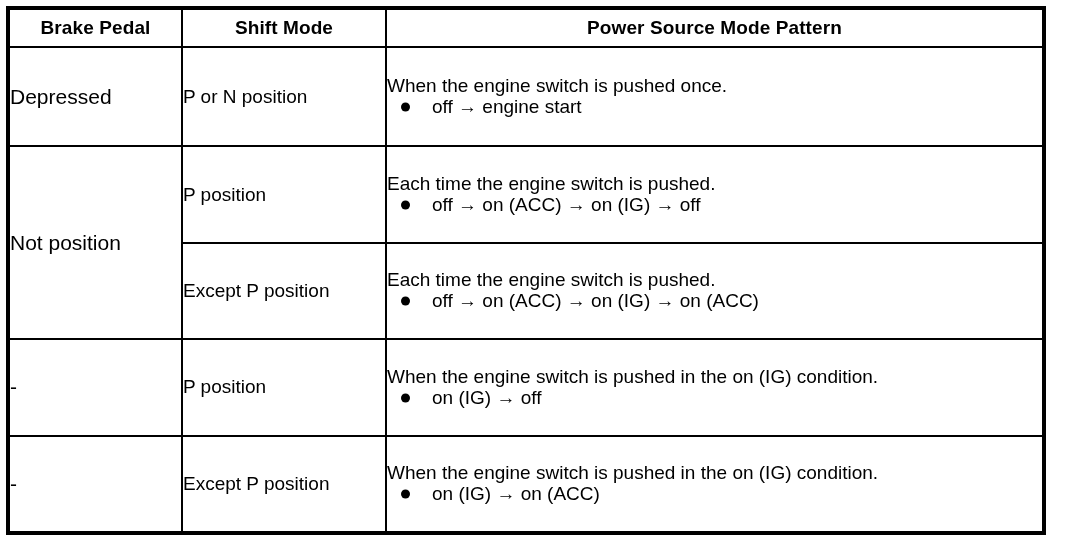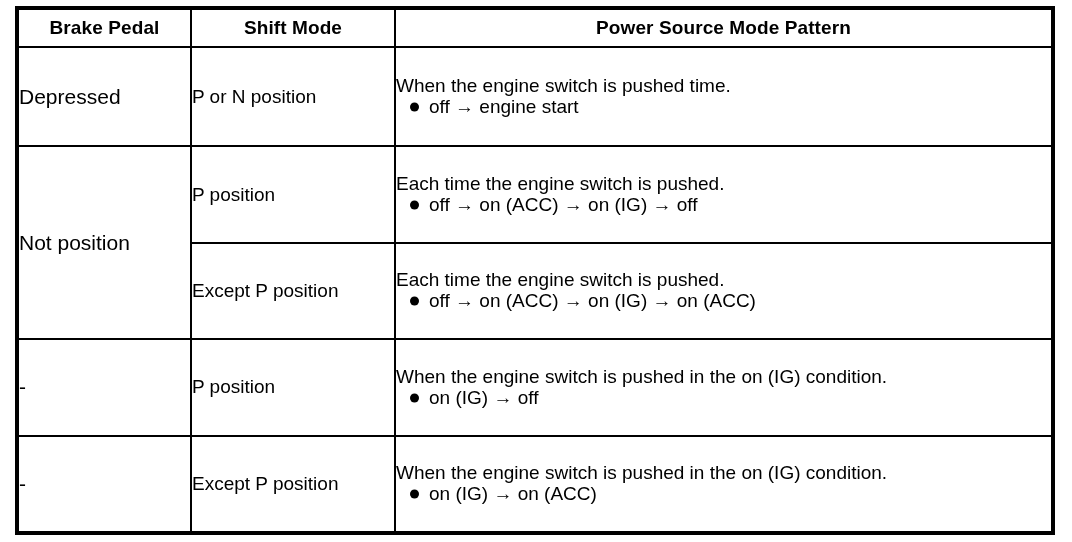--- a/index.html
+++ b/index.html
@@ -17,7 +17,7 @@
 
   .table-wrap {
     position: absolute;
-    left: 15px;
+    left: 6px;
     top: 6px;
     width: 1036px;
     height: 427px;

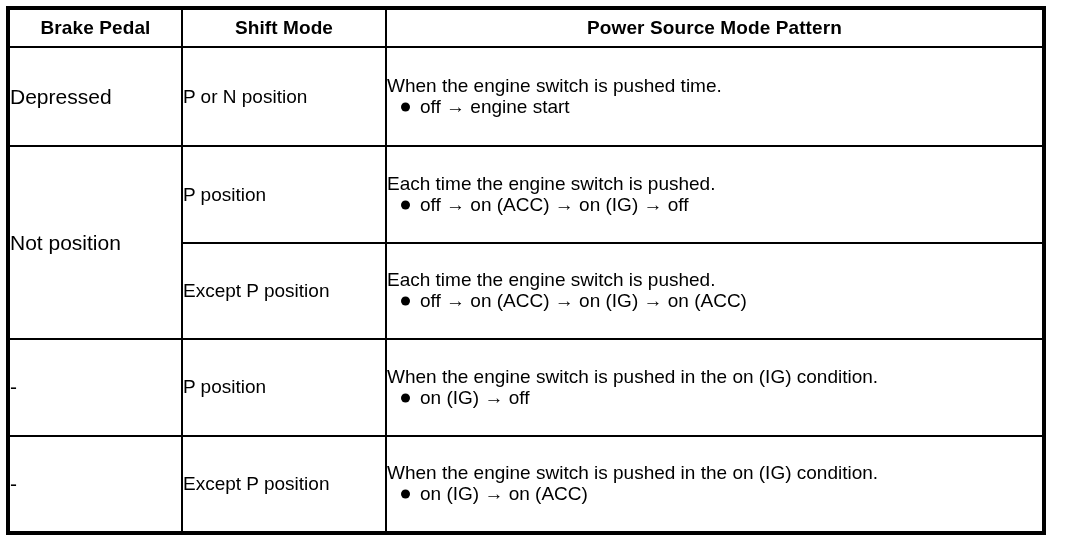--- a/index.html
+++ b/index.html
@@ -127,7 +127,7 @@
         <td class="cond">Depressed</td>
         <td class="lever">P or N position</td>
         <td class="pattern">
-          <span class="pattern-sentence">When the engine switch is pushed time.</span>
+          <span class="pattern-sentence">When the engine switch is pushed once.</span>
           <span class="pattern-bullet">
             <span class="dot"></span>
             <span>off → engine start</span>

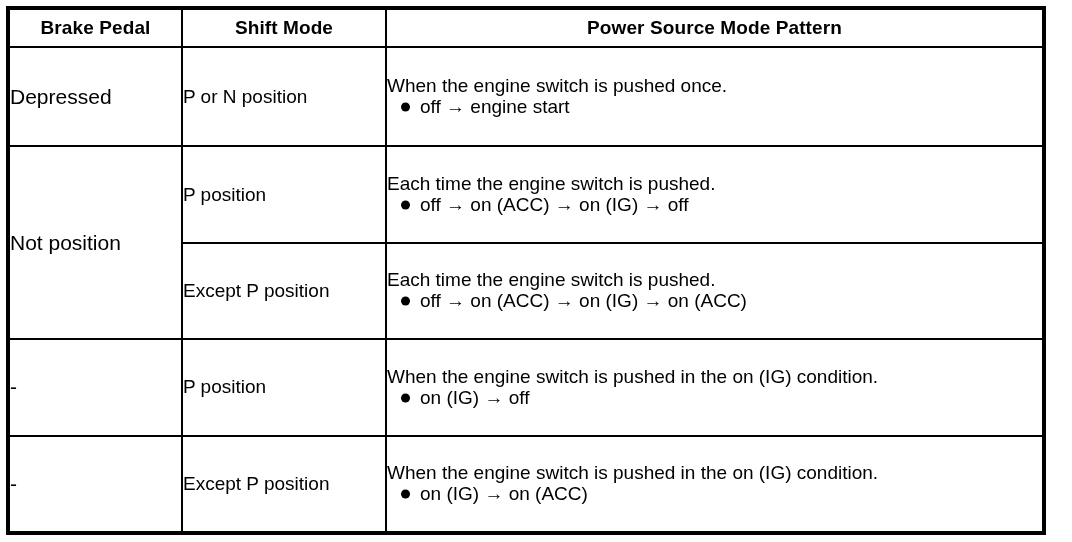--- a/index.html
+++ b/index.html
@@ -80,7 +80,7 @@
   .pattern-bullet {
     display: block;
     margin-bottom: 2px;
-    padding-left: 33px;
+    padding-left: 45px;
     position: relative;
     line-height: 1.12;
     white-space: nowrap;

